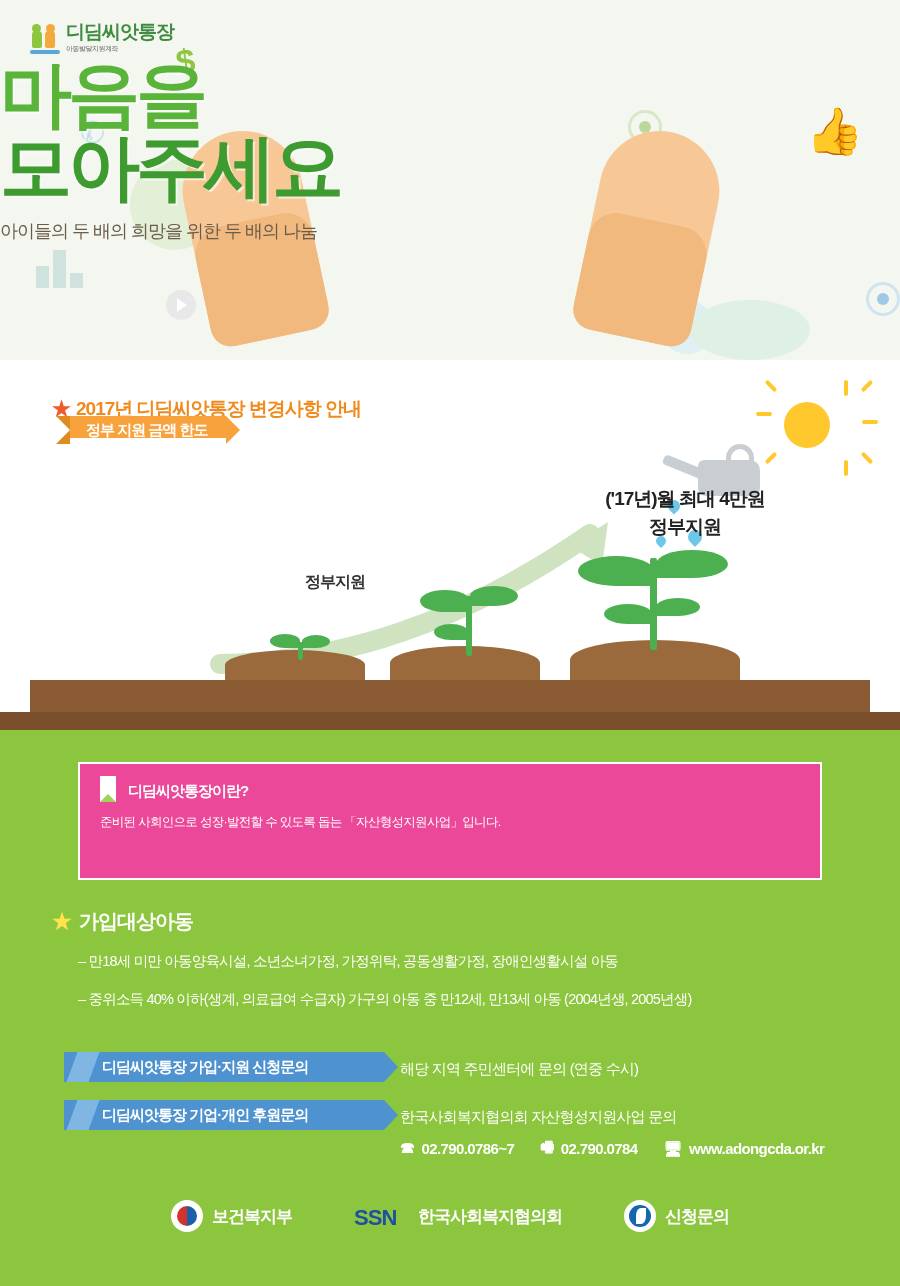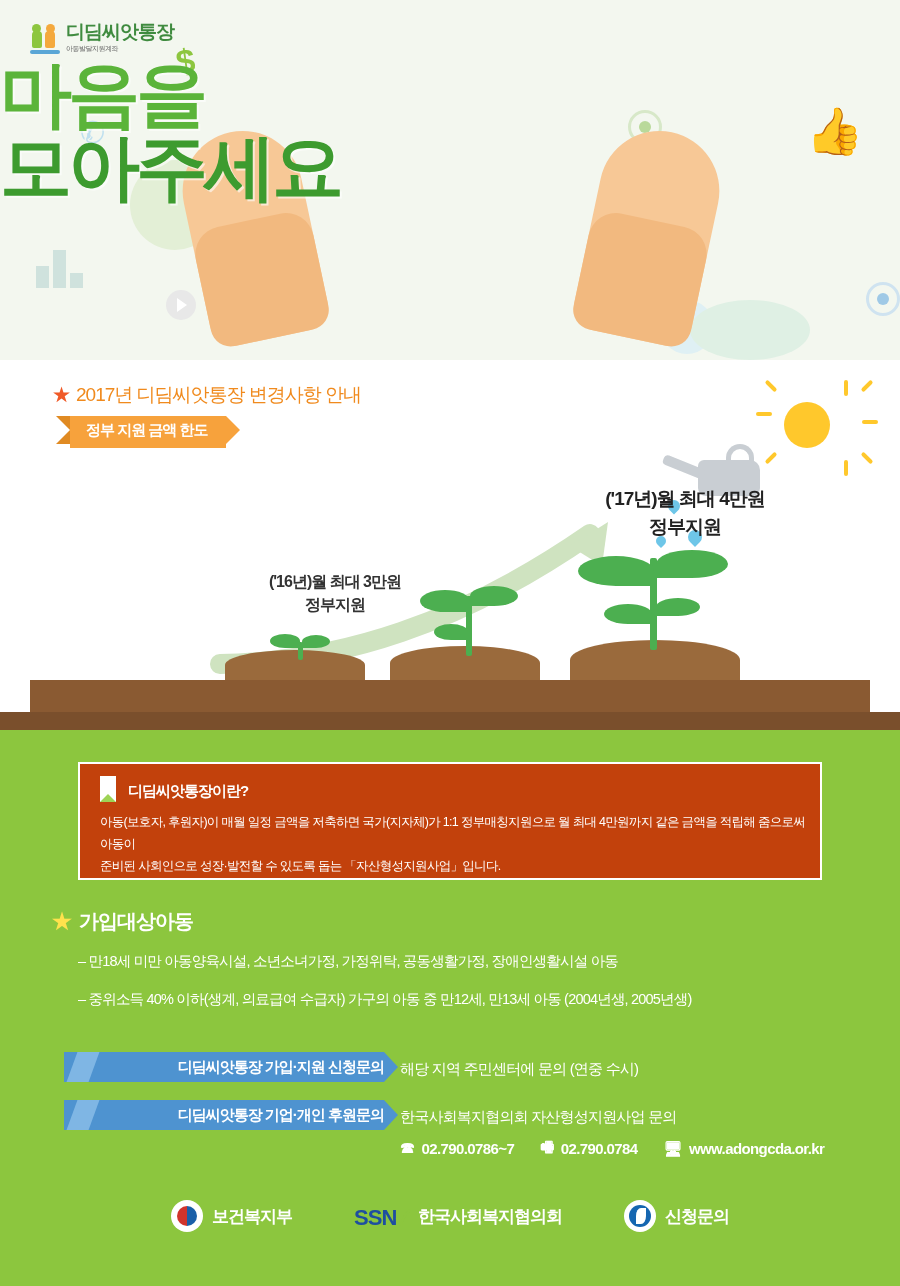--- a/index.html
+++ b/index.html
@@ -337,6 +337,7 @@
     <div class="title-block">
       <div class="title-line">마음을</div>
       <div class="title-line second">모아주세요</div>
+      <div class="subtitle">아이들의 두 배의 희망을 위한 두 배의 나눔</div>
     </div>
   </div>
 

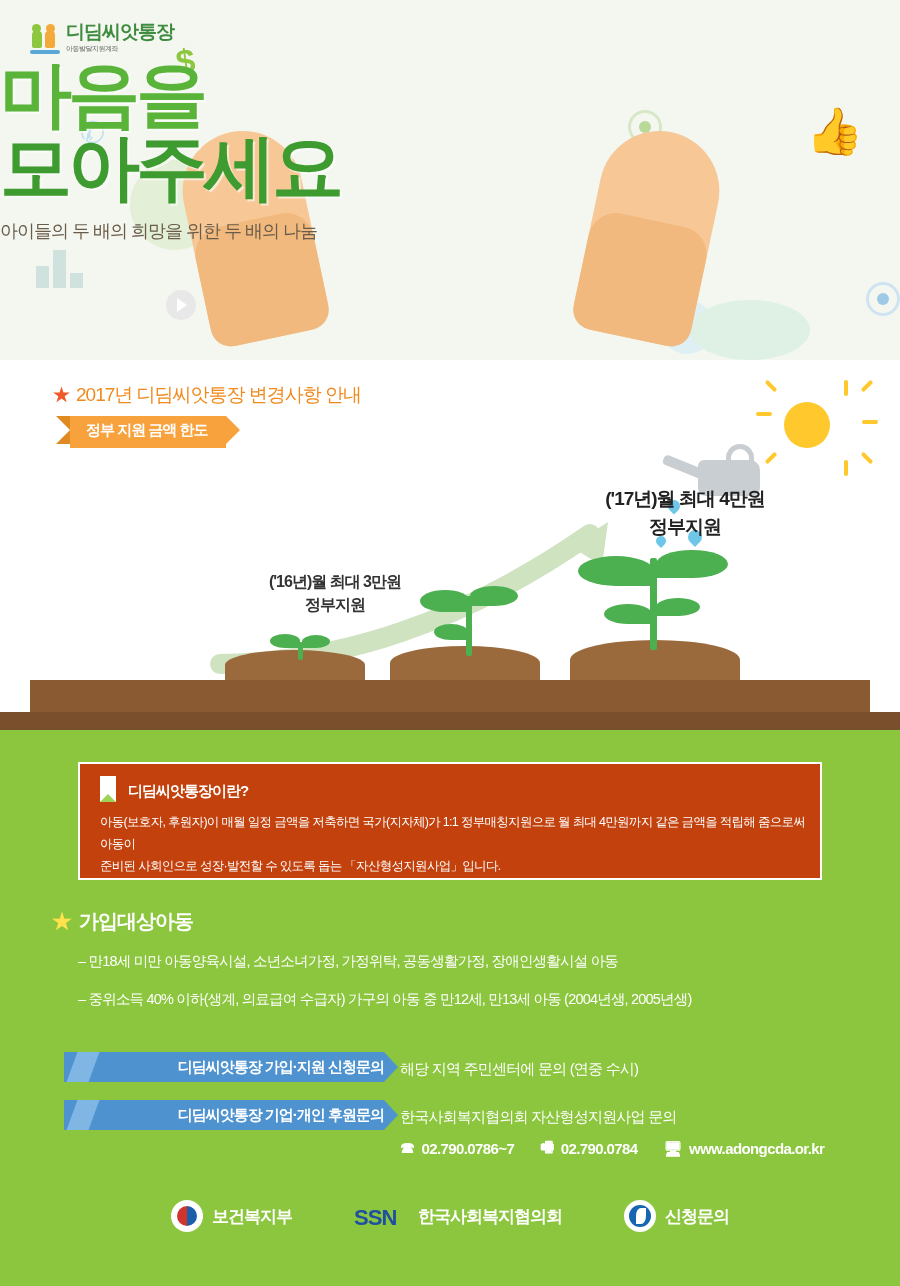--- a/index.html
+++ b/index.html
@@ -126,8 +126,8 @@
     background: #ffffff;
   }
   .panel-heading {
-    position: absolute; left: 22px; top: 22px;
-    font-size: 19px; font-weight: normal; color: #f08a1d; letter-spacing: -1px;
+    position: absolute; left: 22px; top: 36px;
+    font-size: 19px; font-weight: bold; color: #f08a1d; letter-spacing: -1px;
   }
   .star { color: #f05a28; font-size: 19px; margin-right: 6px; }
   .ribbon {

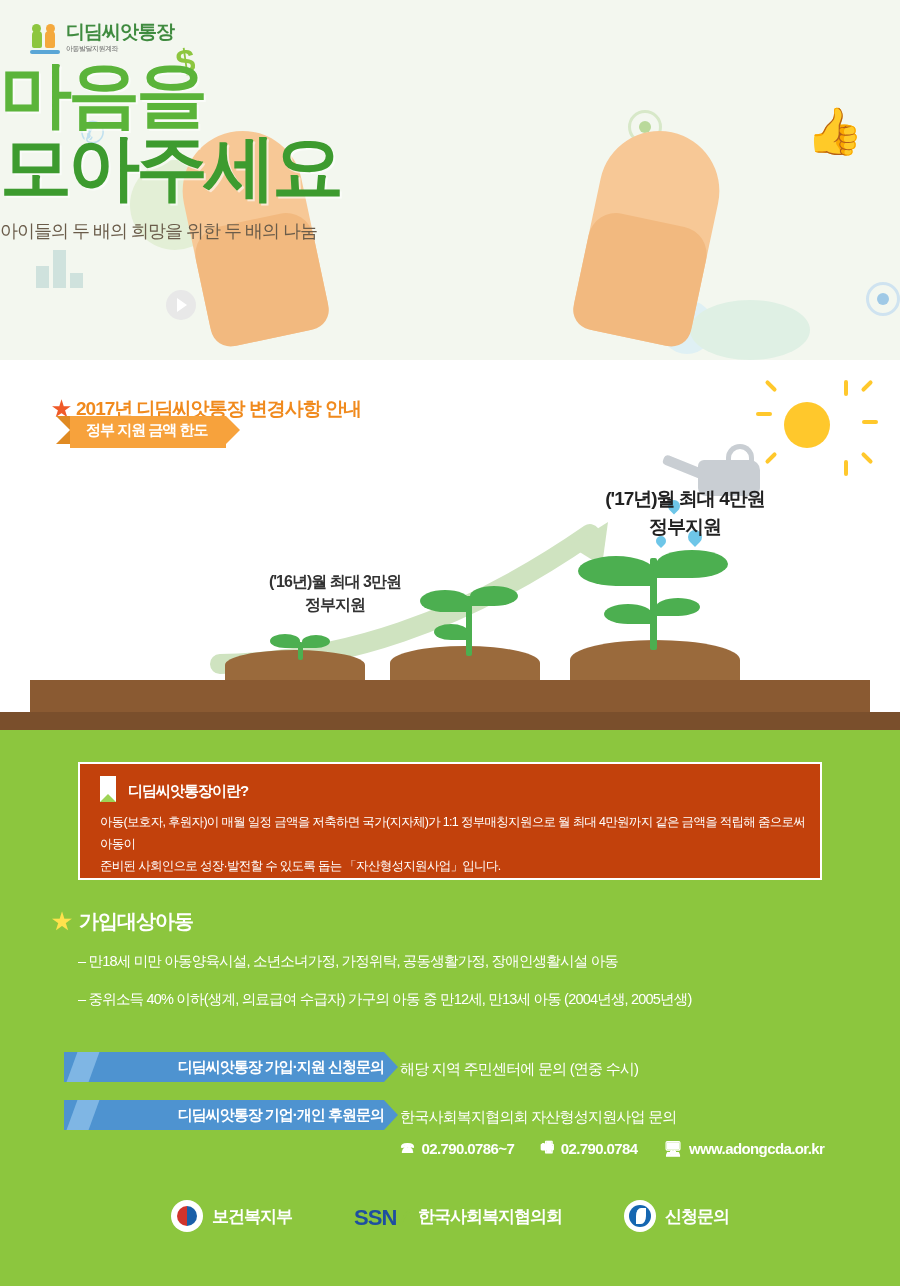--- a/index.html
+++ b/index.html
@@ -132,7 +132,7 @@
   .star { color: #f05a28; font-size: 19px; margin-right: 6px; }
   .ribbon {
     position: absolute; left: 40px; top: 56px;
-    height: 32px; padding: 0 18px 0 16px;
+    height: 22px; padding: 0 18px 0 16px;
     background: #f7a23c; color: #ffffff;
     font-size: 15px; font-weight: bold; letter-spacing: -1px;
     line-height: 28px;

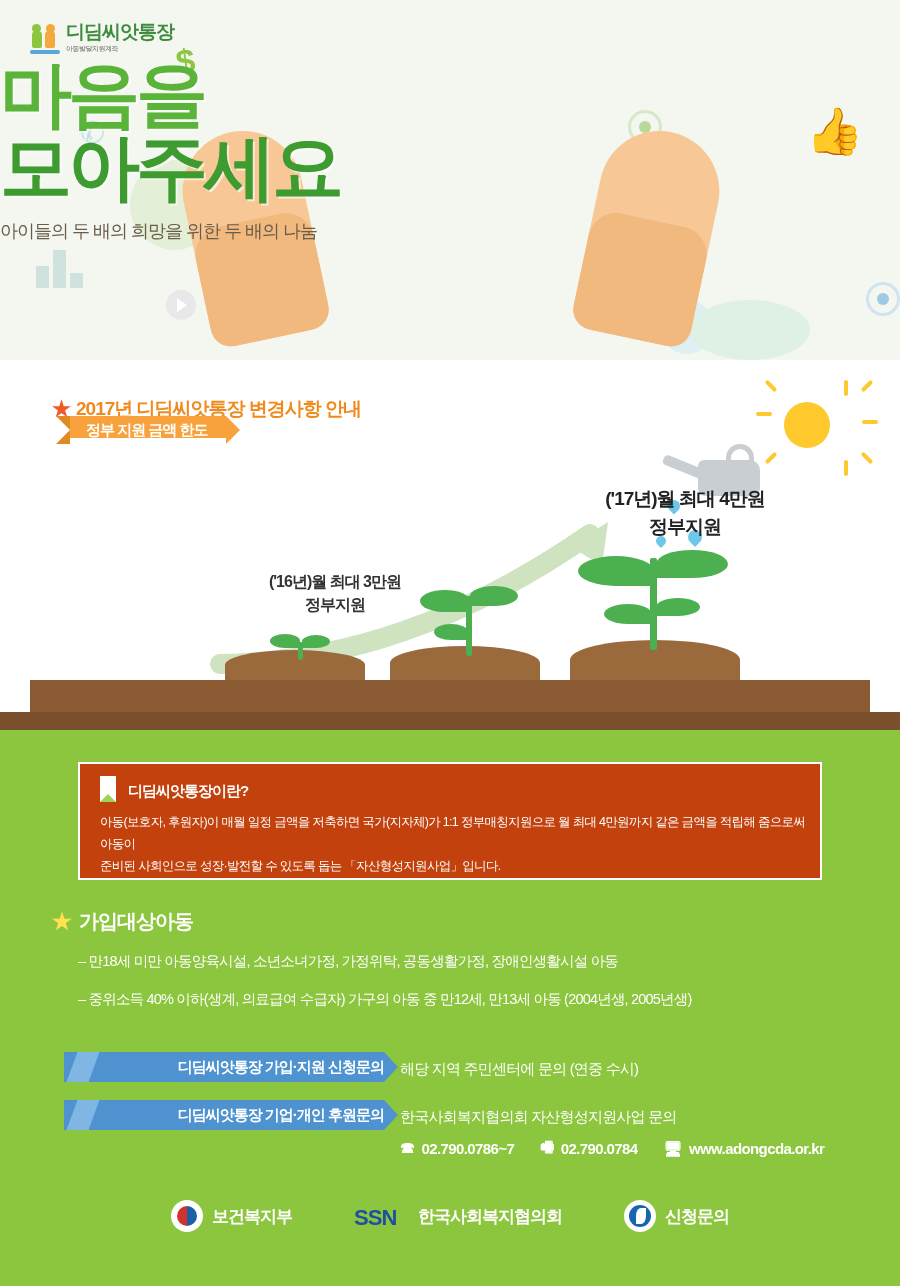--- a/index.html
+++ b/index.html
@@ -396,7 +396,6 @@
     </div>
 
     <div class="label-16">
-      <div>('16년)월 최대 3만원</div>
       <div>정부지원</div>
     </div>
     <div class="label-17">

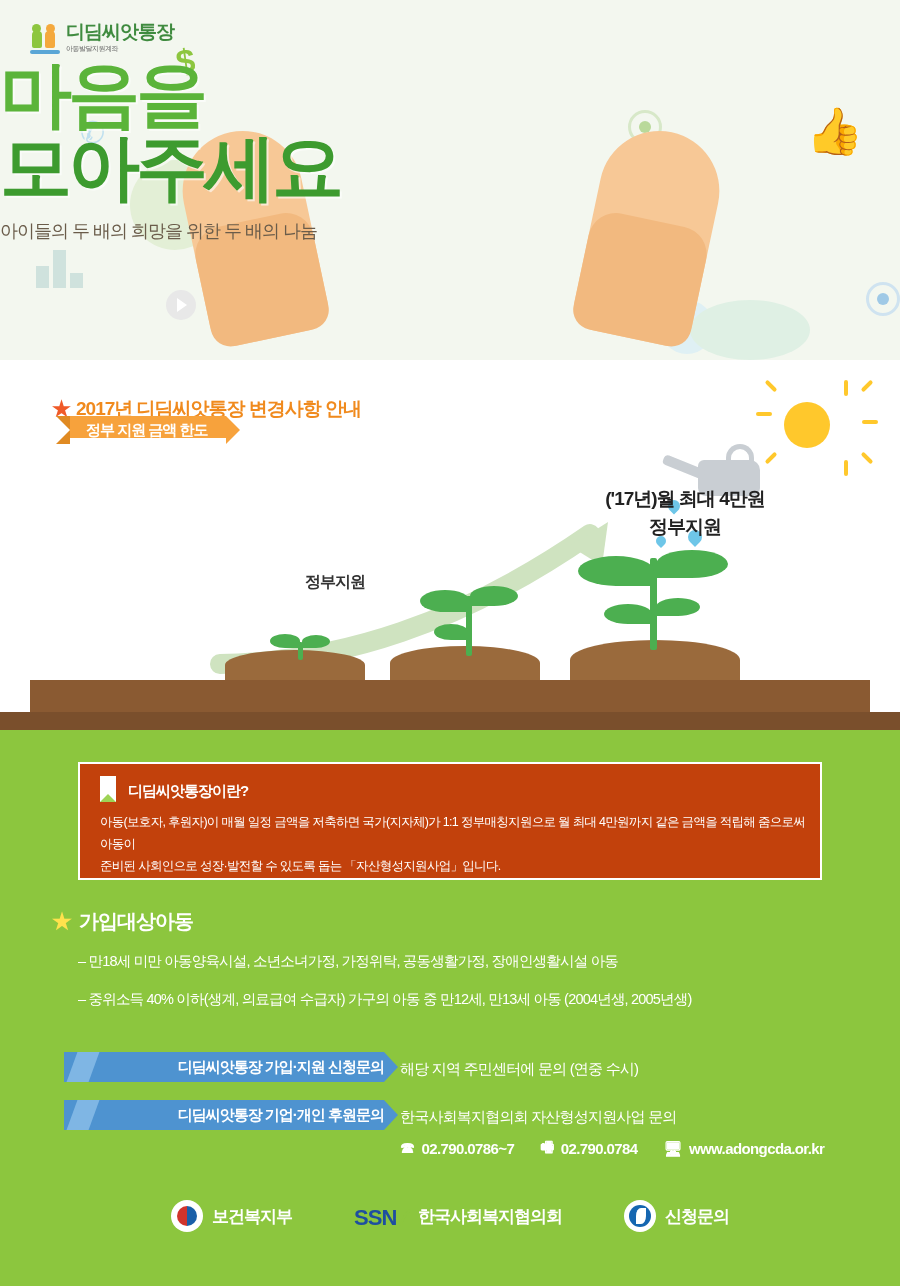--- a/index.html
+++ b/index.html
@@ -212,7 +212,7 @@
   .note-box {
     position: absolute; left: 78px; top: 50px;
     width: 744px; height: 118px;
-    background: #c2410c; border: 2px solid #ffffff;
+    background: #ec4899; border: 2px solid #ffffff;
   }
   .note-title {
     position: absolute; left: 48px; top: 18px;

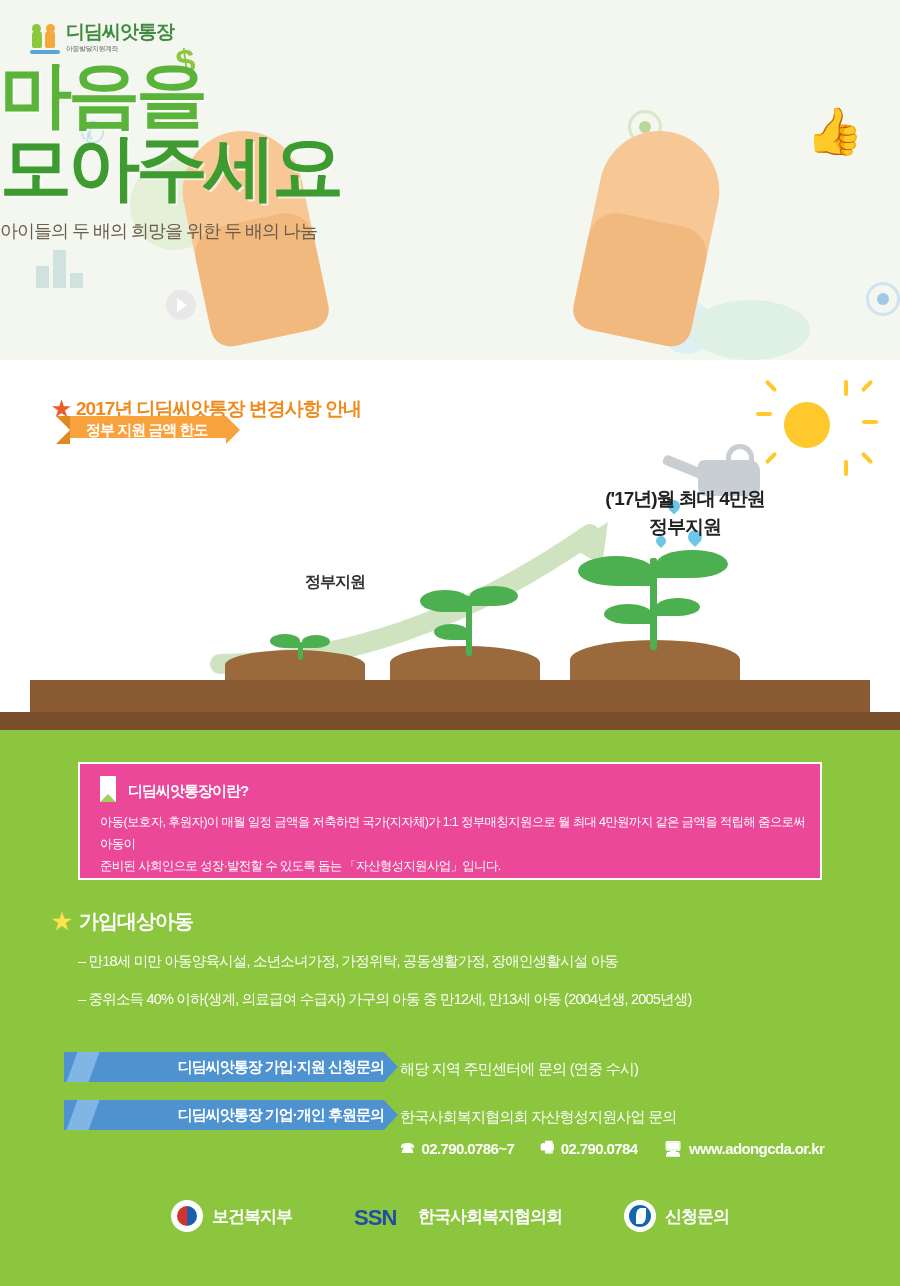--- a/index.html
+++ b/index.html
@@ -413,7 +413,6 @@
       <div class="bookmark"></div>
       <div class="note-title">디딤씨앗통장이란?</div>
       <div class="note-body">
-        <div>아동(보호자, 후원자)이 매월 일정 금액을 저축하면 국가(지자체)가 1:1 정부매칭지원으로 월 최대 4만원까지 같은 금액을 적립해 줌으로써 아동이</div>
         <div>준비된 사회인으로 성장·발전할 수 있도록 돕는 「자산형성지원사업」입니다.</div>
       </div>
     </div>

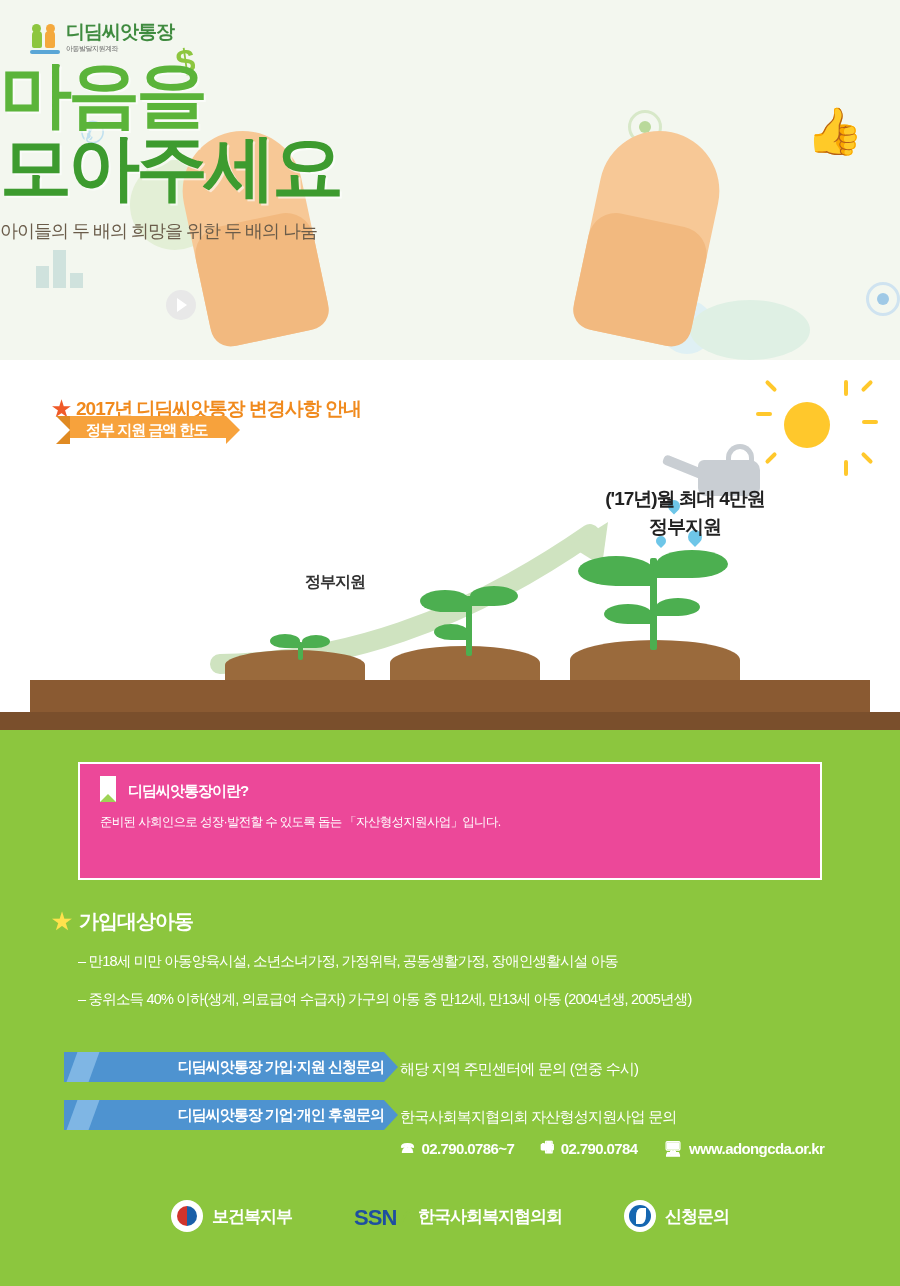--- a/index.html
+++ b/index.html
@@ -249,7 +249,7 @@
     width: 320px; height: 30px;
     background: #4e93d0;
     color: #ffffff; font-size: 15px; font-weight: bold;
-    letter-spacing: -1px; line-height: 30px; padding-left: 38px; text-align: right;
+    letter-spacing: -1px; line-height: 30px; padding-left: 38px;
   }
   .tag::after {
     content: ""; position: absolute; right: -14px; top: 0;

